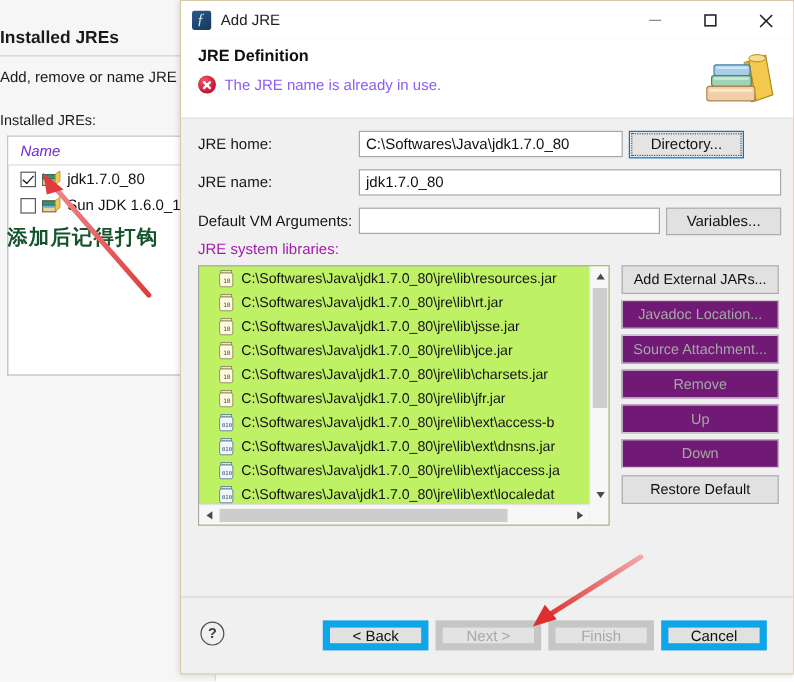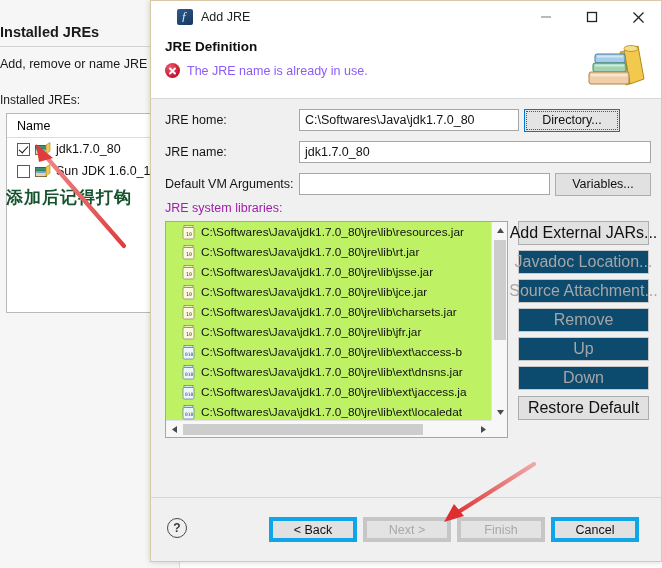--- a/index.html
+++ b/index.html
@@ -83,7 +83,7 @@
   }
   #titlebar {
     height: 32px; background: #ffffff; position: relative;
-    display: flex; align-items: center; padding-left: 17px;
+    display: flex; align-items: center;
   }
   #app-icon {
     width: 16px; height: 16px; margin-left: 9px; margin-right: 8px;

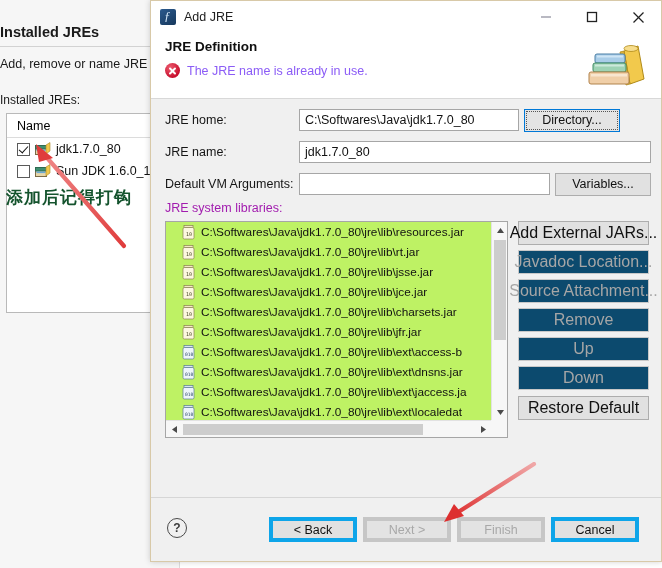--- a/index.html
+++ b/index.html
@@ -43,7 +43,7 @@
   #bg-table-head {
     height: 24px; border-bottom: 1px solid #dcdcdc;
     display: flex; align-items: center; padding-left: 10px;
-    font-size: 12.5px; color: #000000; background: #ffffff;
+    font-size: 12.5px; color: #6d28d9; background: #ffffff; font-style: italic;
   }
   .bg-row {
     height: 22px; display: flex; align-items: center;

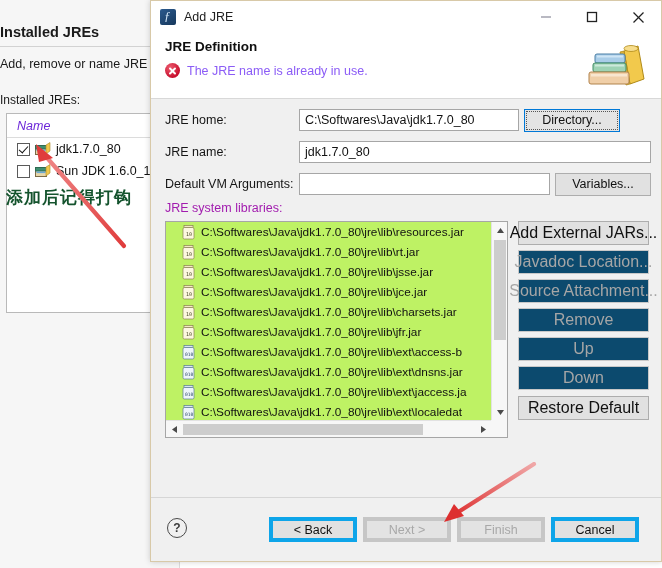--- a/index.html
+++ b/index.html
@@ -216,7 +216,7 @@
   .rbtn {
     width: 131px; height: 24px; margin-bottom: 5px;
     background: #e1e1e1; border: 1px solid #adadad;
-    font-size: 16px; color: #111;
+    font-size: 12px; color: #111;
     display: flex; align-items: center; justify-content: center;
     white-space: nowrap;
   }

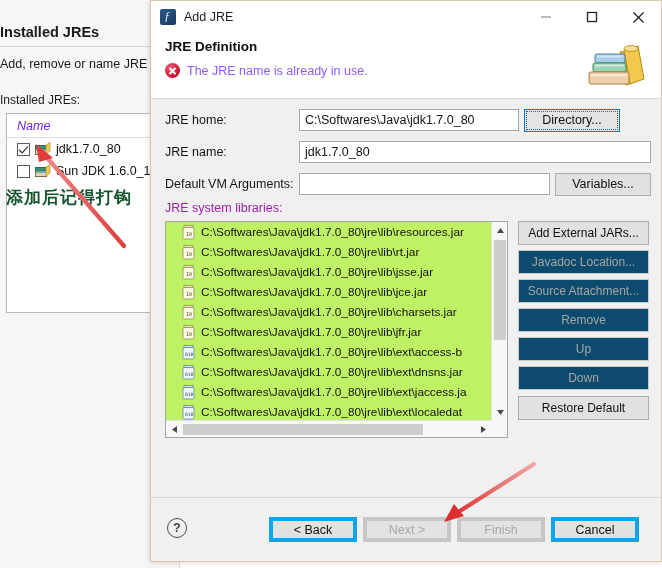--- a/index.html
+++ b/index.html
@@ -220,7 +220,7 @@
     display: flex; align-items: center; justify-content: center;
     white-space: nowrap;
   }
-  .rbtn.disabled { color: #a6a6a6; border-color: #c8c8c8; background: #0c4a6e; }
+  .rbtn.disabled { color: #a6a6a6; border-color: #c8c8c8; background: #701a75; }
 
   
   #footer {

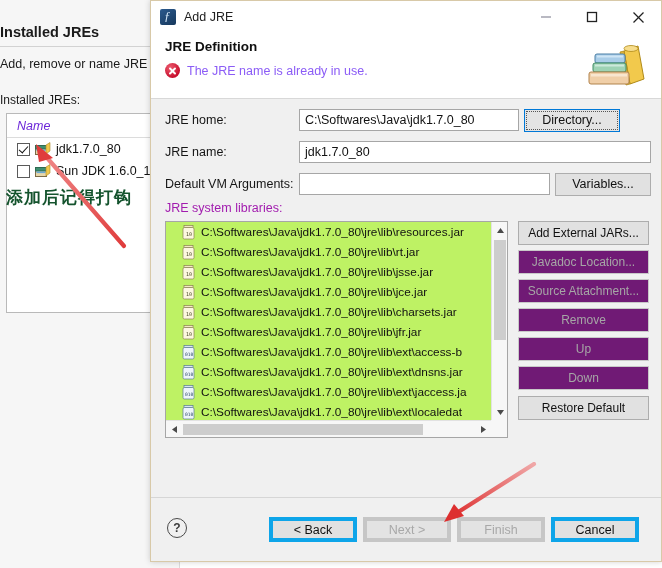--- a/index.html
+++ b/index.html
@@ -235,7 +235,7 @@
   }
   .dbtn {
     position: absolute; top: 19px; width: 88px; height: 25px;
-    background: #e1e1e1; border: 4px solid #0ea5e9;
+    background: #e1e1e1; border: 6px solid #0ea5e9;
     font-size: 12.5px; color: #111;
     display: flex; align-items: center; justify-content: center;
   }

